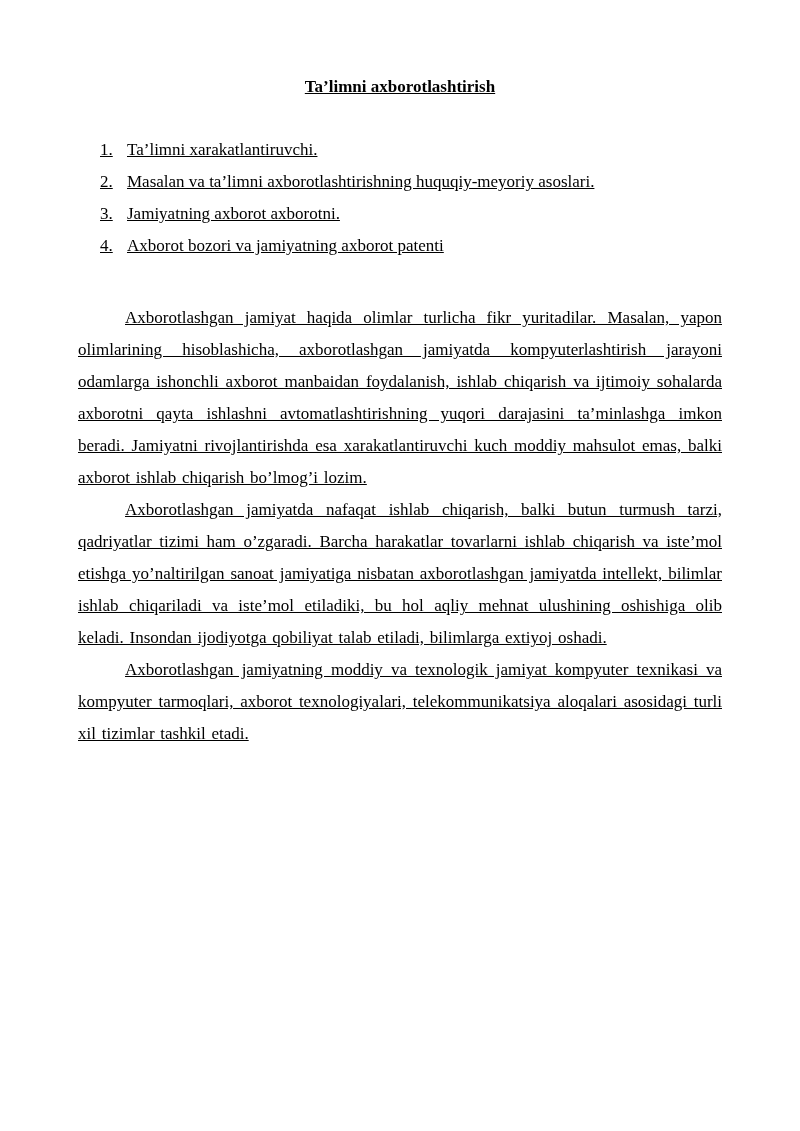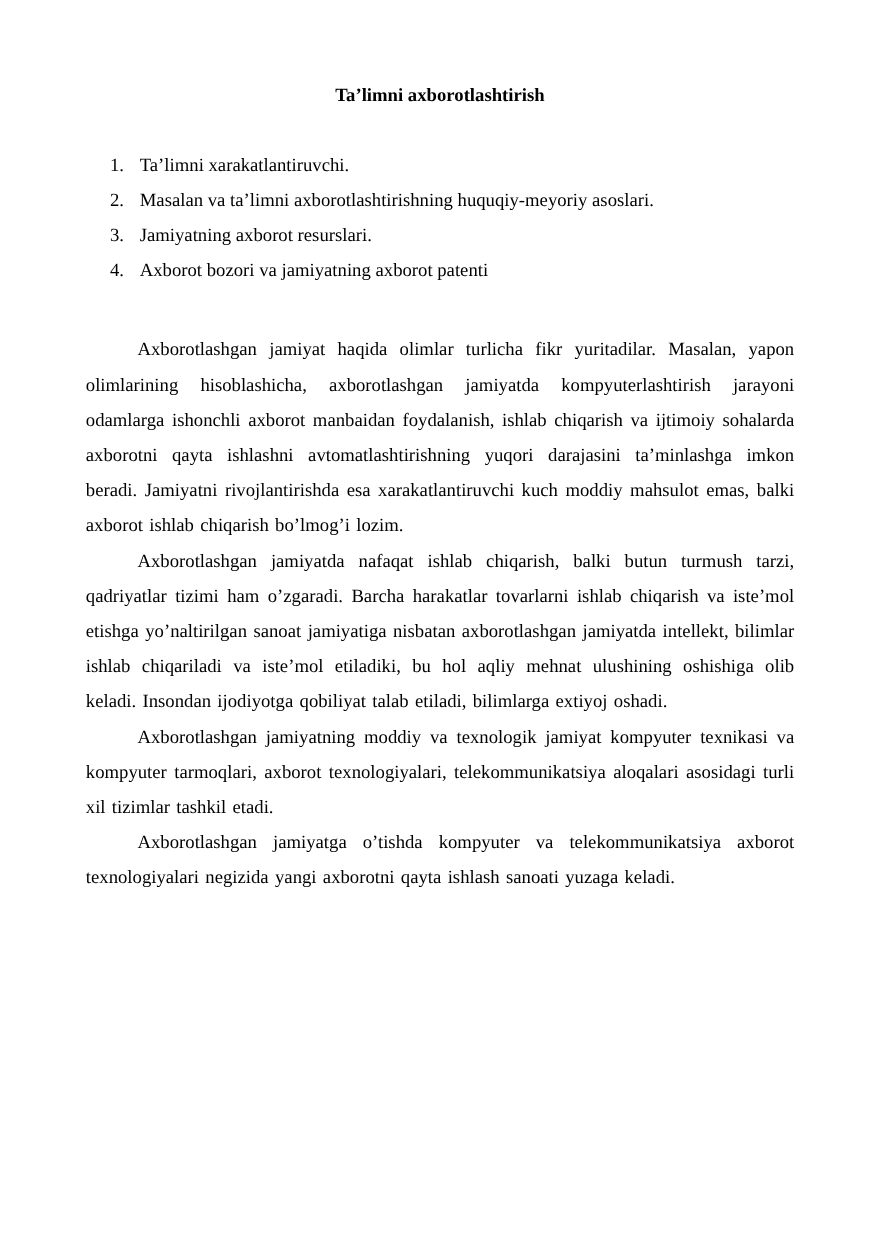--- a/index.html
+++ b/index.html
@@ -18,6 +18,7 @@
     font-family: "Liberation Serif", "DejaVu Serif", serif;
     font-size: 17px;
     overflow: hidden;
+    text-decoration: underline;
   }
   .doc-title {
     margin: 0;

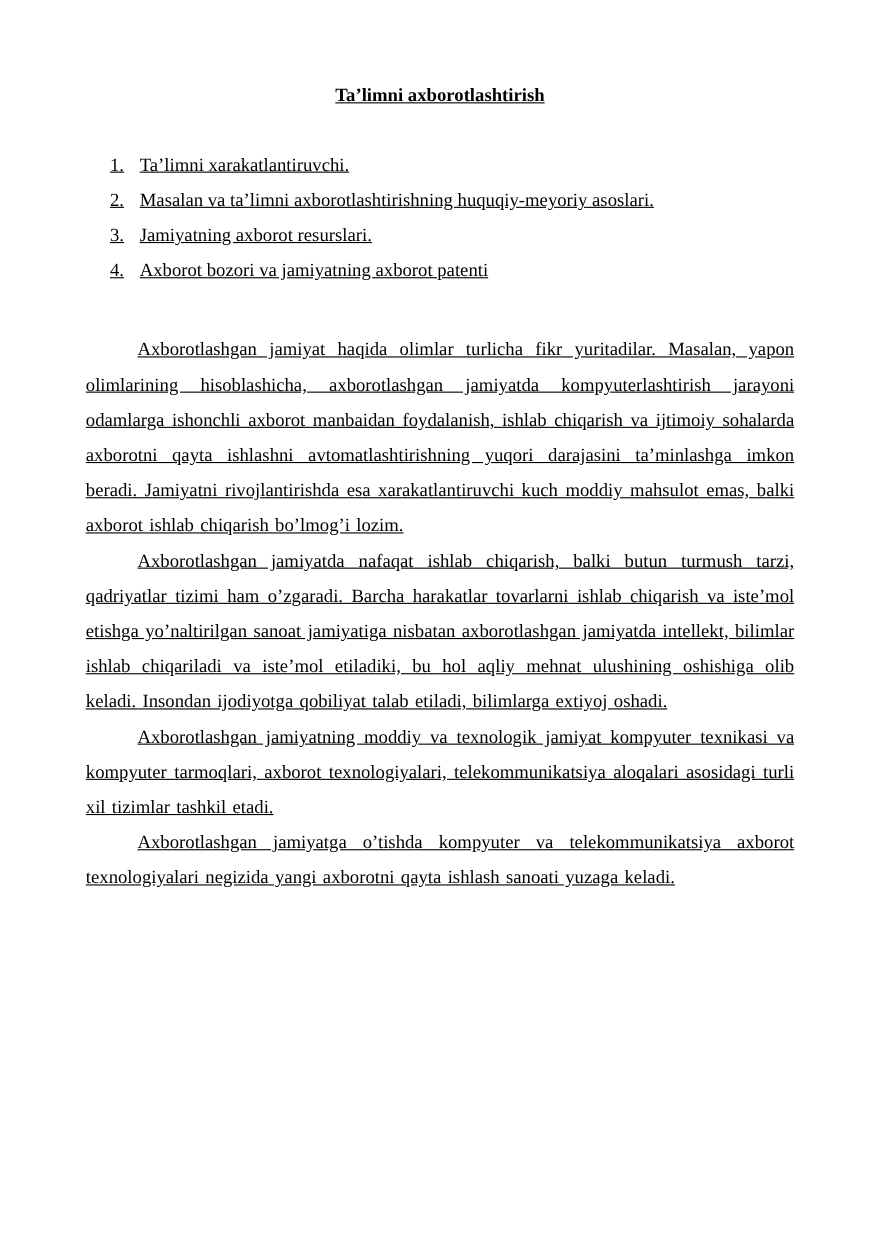--- a/index.html
+++ b/index.html
@@ -80,7 +80,7 @@
     </li>
     <li class="plan-item">
       <span class="plan-num">3.</span>
-      <span class="plan-text">Jamiyatning axborot resurslari.</span>
+      <span class="plan-text">Jamiyatning axborot axborotni.</span>
     </li>
     <li class="plan-item">
       <span class="plan-num">4.</span>

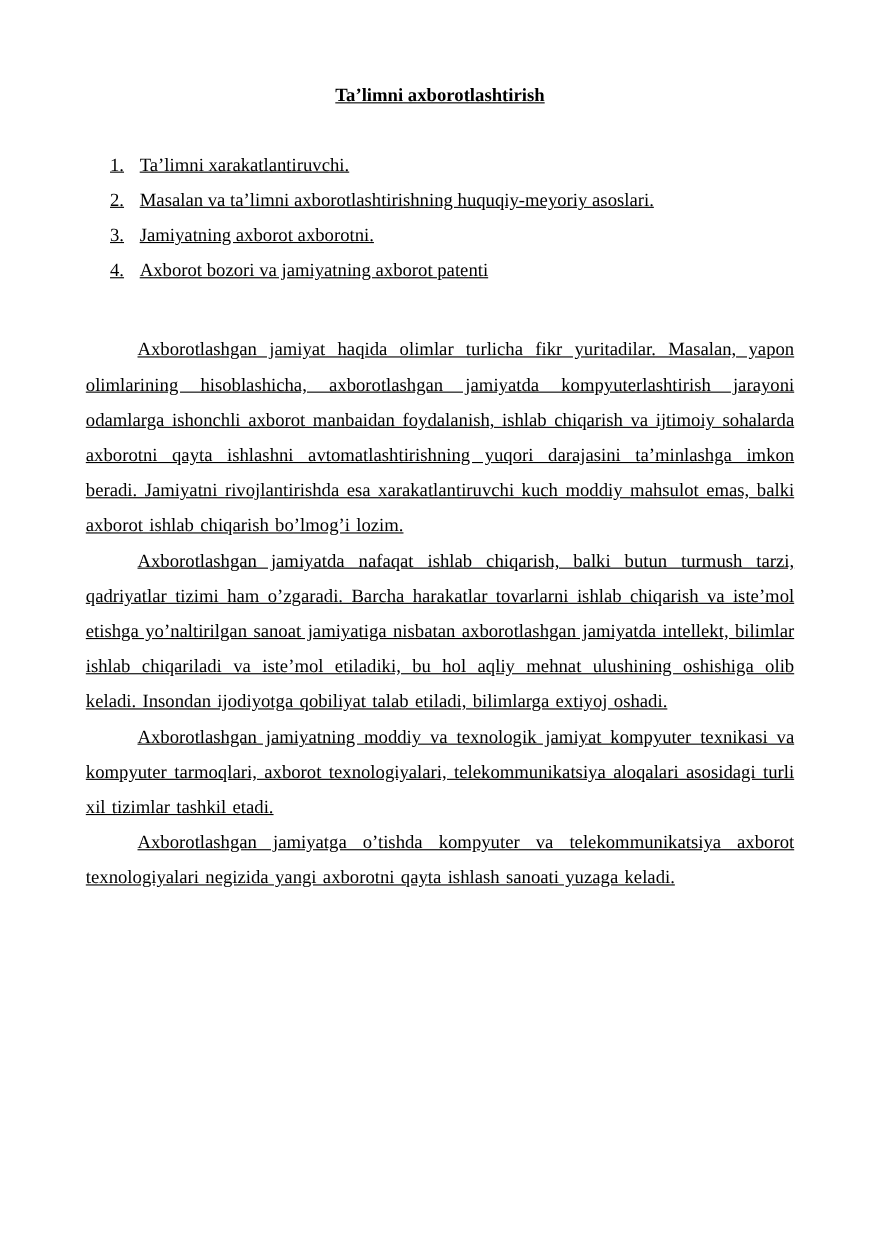--- a/index.html
+++ b/index.html
@@ -92,7 +92,6 @@
     <p>Axborotlashgan jamiyat haqida olimlar turlicha fikr yuritadilar. Masalan, yapon olimlarining hisoblashicha, axborotlashgan jamiyatda kompyuterlashtirish jarayoni odamlarga ishonchli axborot manbaidan foydalanish, ishlab chiqarish va ijtimoiy sohalarda axborotni qayta ishlashni avtomatlashtirishning yuqori darajasini ta’minlashga imkon beradi. Jamiyatni rivojlantirishda esa xarakatlantiruvchi kuch moddiy mahsulot emas, balki axborot ishlab chiqarish bo’lmog’i lozim.</p>
     <p>Axborotlashgan jamiyatda nafaqat ishlab chiqarish, balki butun turmush tarzi, qadriyatlar tizimi ham o’zgaradi. Barcha harakatlar tovarlarni ishlab chiqarish va iste’mol etishga yo’naltirilgan sanoat jamiyatiga nisbatan axborotlashgan jamiyatda intellekt, bilimlar ishlab chiqariladi va iste’mol etiladiki, bu hol aqliy mehnat ulushining oshishiga olib keladi. Insondan ijodiyotga qobiliyat talab etiladi, bilimlarga extiyoj oshadi.</p>
     <p>Axborotlashgan jamiyatning moddiy va texnologik jamiyat kompyuter texnikasi va kompyuter tarmoqlari, axborot texnologiyalari, telekommunikatsiya aloqalari asosidagi turli xil tizimlar tashkil etadi.</p>
-    <p>Axborotlashgan jamiyatga o’tishda kompyuter va telekommunikatsiya axborot texnologiyalari negizida yangi axborotni qayta ishlash sanoati yuzaga keladi.</p>
   </div>
 
 </div>

